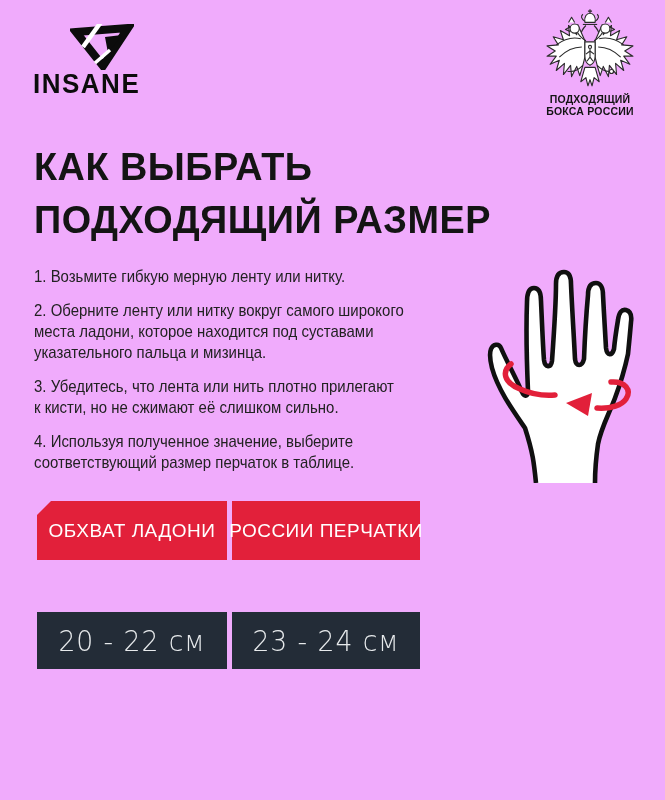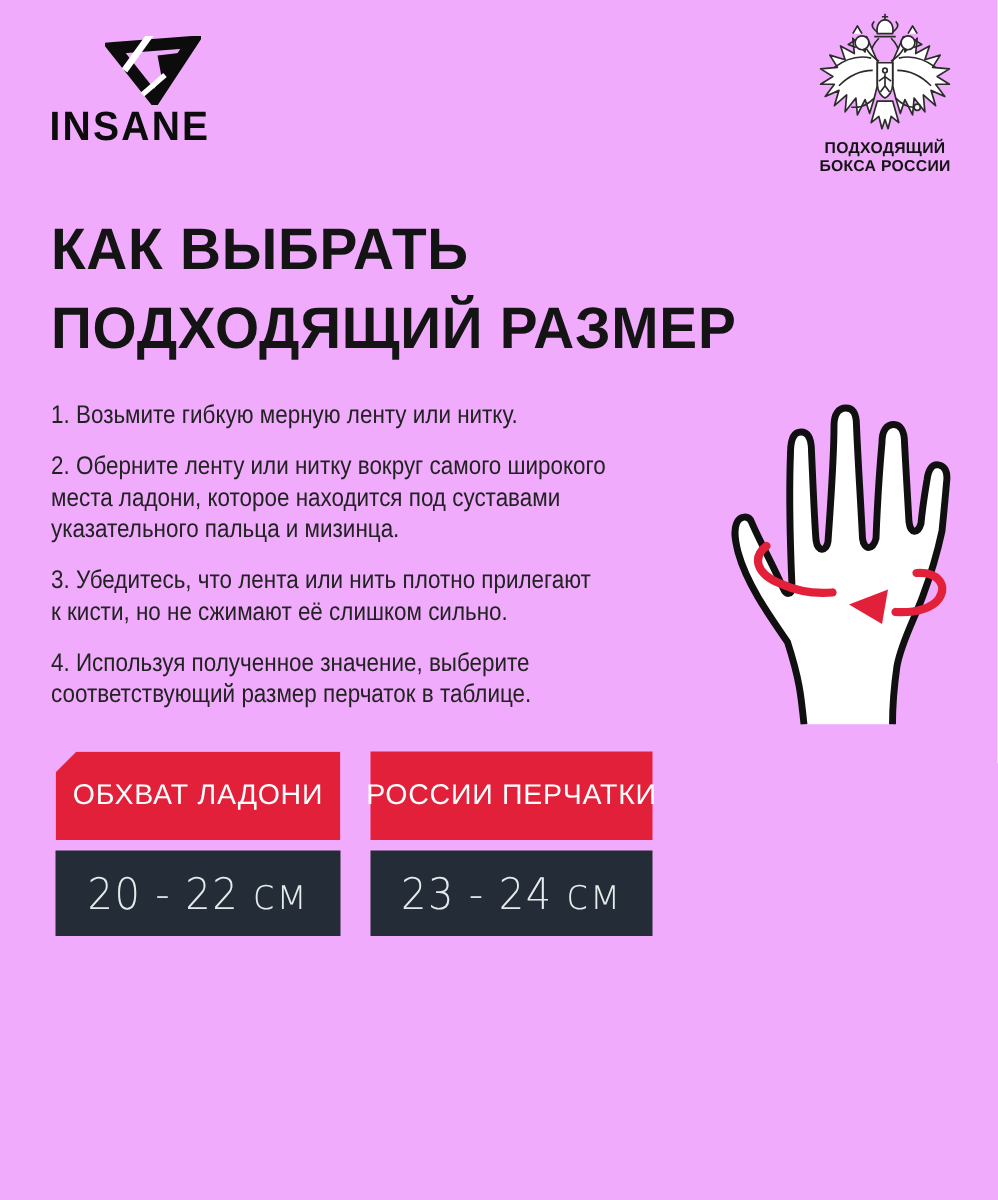--- a/index.html
+++ b/index.html
@@ -31,7 +31,7 @@
   .hand-wrap{position:absolute;left:478px;top:268px;width:185px;height:215px;}
   
   .size-table{position:absolute;left:37px;top:501px;width:383px;
-    display:grid;grid-template-columns:190px 188px;gap:7px 20px;}
+    display:grid;grid-template-columns:190px 188px;gap:7px 5px;}
   .cell{display:flex;align-items:center;justify-content:center;}
   .cell.hdr{height:59px;background:var(--accent-red,#E2203A);color:#fff;
     font-size:19px;letter-spacing:.5px;font-weight:400;white-space:nowrap;}

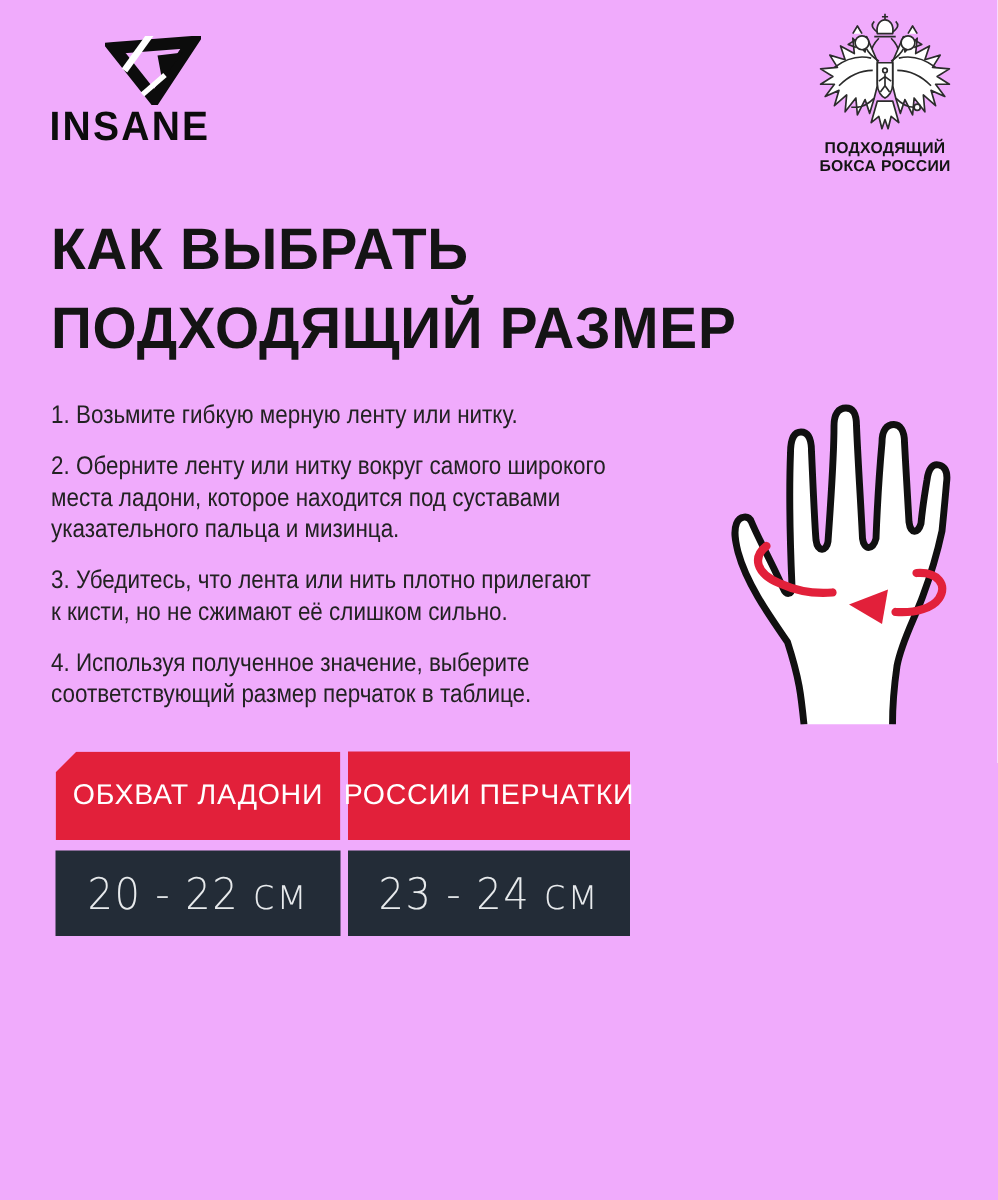--- a/index.html
+++ b/index.html
@@ -38,7 +38,7 @@
   .cell.hdr.notch{clip-path:polygon(14px 0,100% 0,100% 100%,0 100%,0 14px);}
   .cell.val{height:57px;background:var(--cell-dark,#232C37);color:var(--cell-text,#E7EAEC);
     font-family:"DejaVu Sans",sans-serif;font-weight:300;font-size:29px;letter-spacing:1px;
-    white-space:nowrap;}
+    white-space:nowrap;margin-top:45px;}
   .cell.val span{transform:scaleX(.92);display:inline-block;}
 </style>
 </head>

